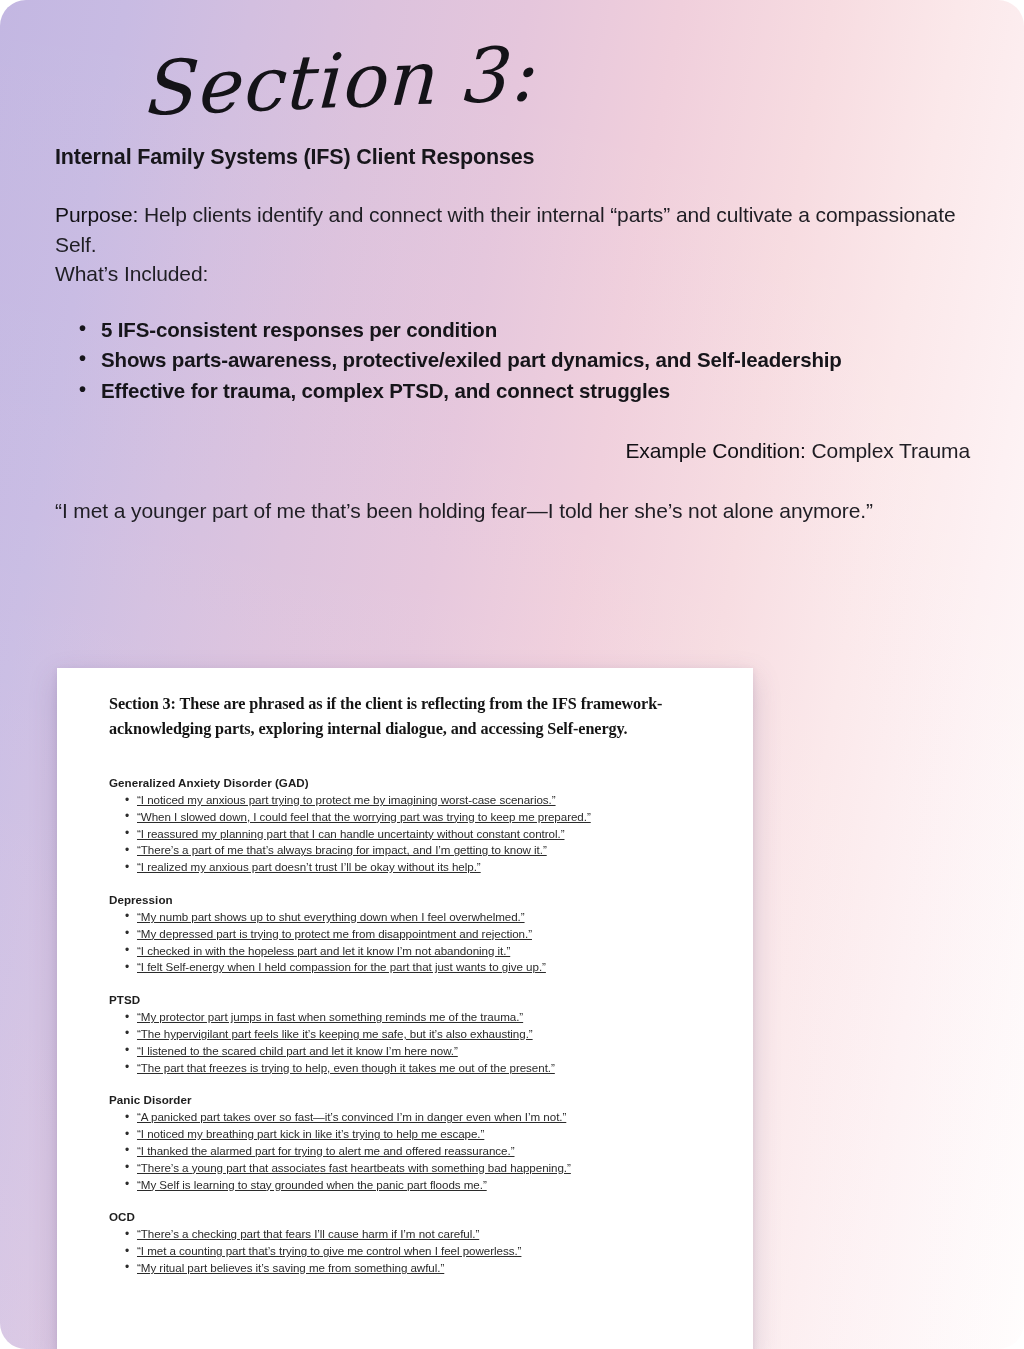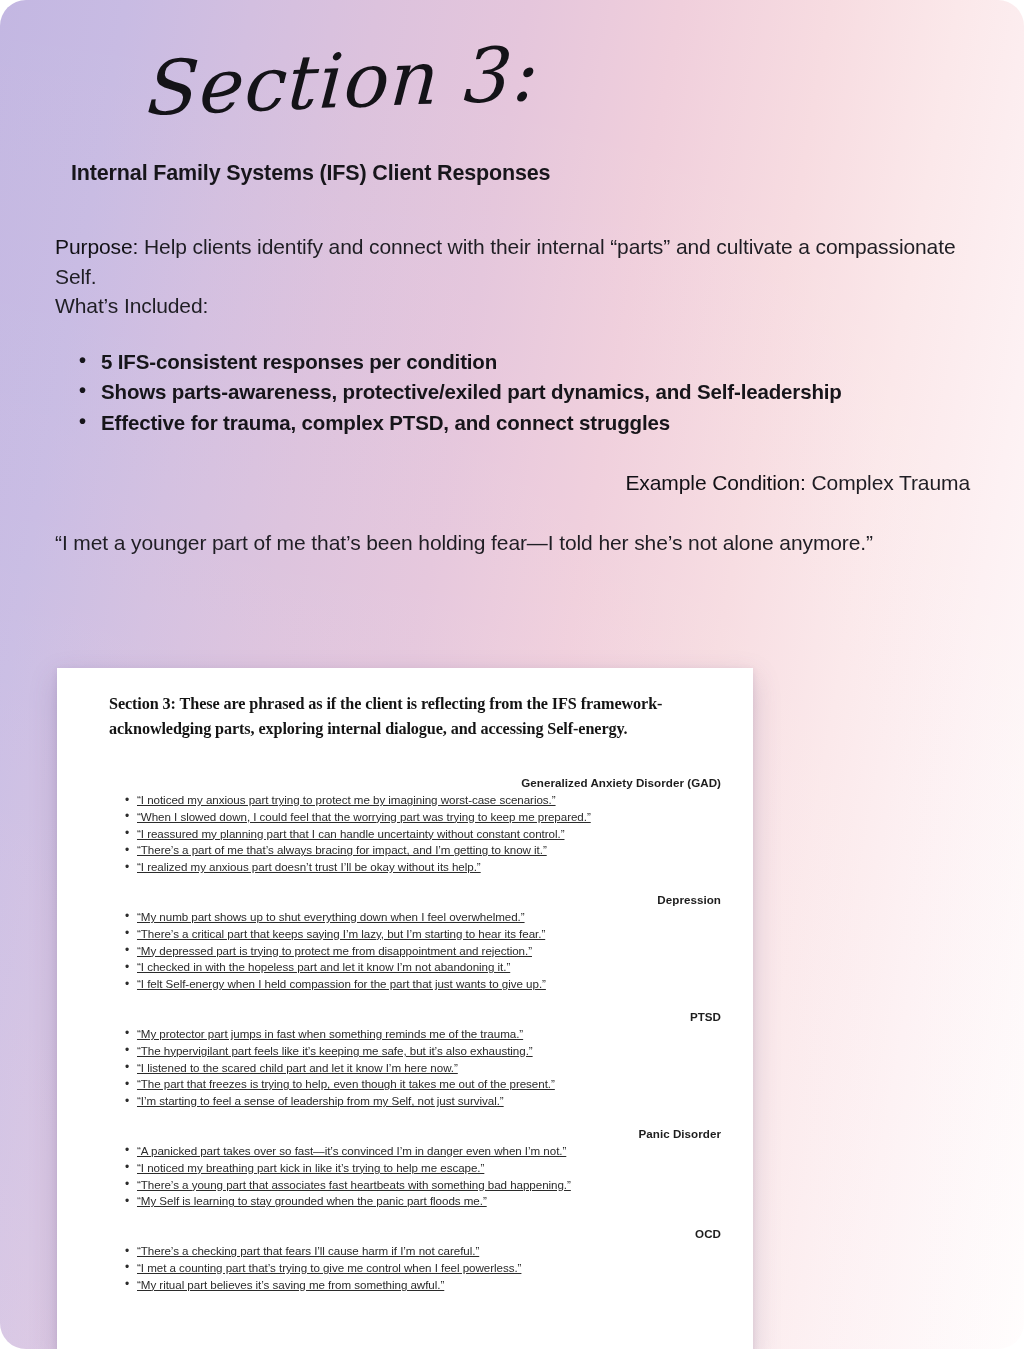--- a/index.html
+++ b/index.html
@@ -87,7 +87,7 @@
     font-size: 21.5px;
     font-weight: 700;
     letter-spacing: -0.15px;
-    margin: 16px;
+    margin: 0;
     padding-top: 26px;
     color: #17161b;
   }

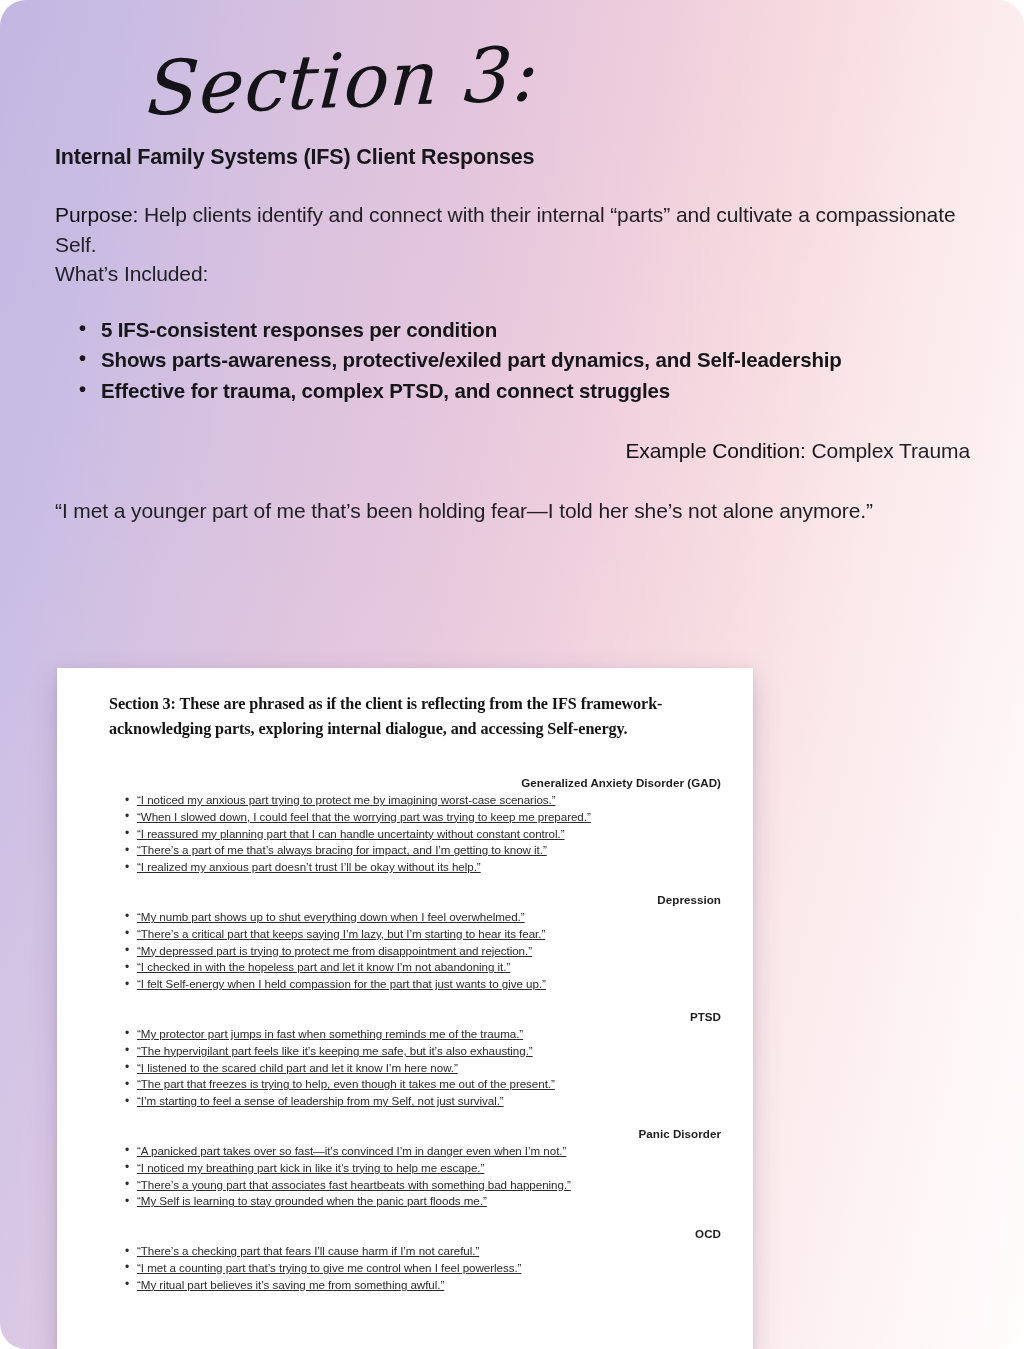--- a/index.html
+++ b/index.html
@@ -166,7 +166,6 @@
     color: #1d1d1d;
     margin: 0 0 3px 0;
     letter-spacing: 0.05px;
-    text-align: right;
   }
   .doc-section ul {
     margin: 0;

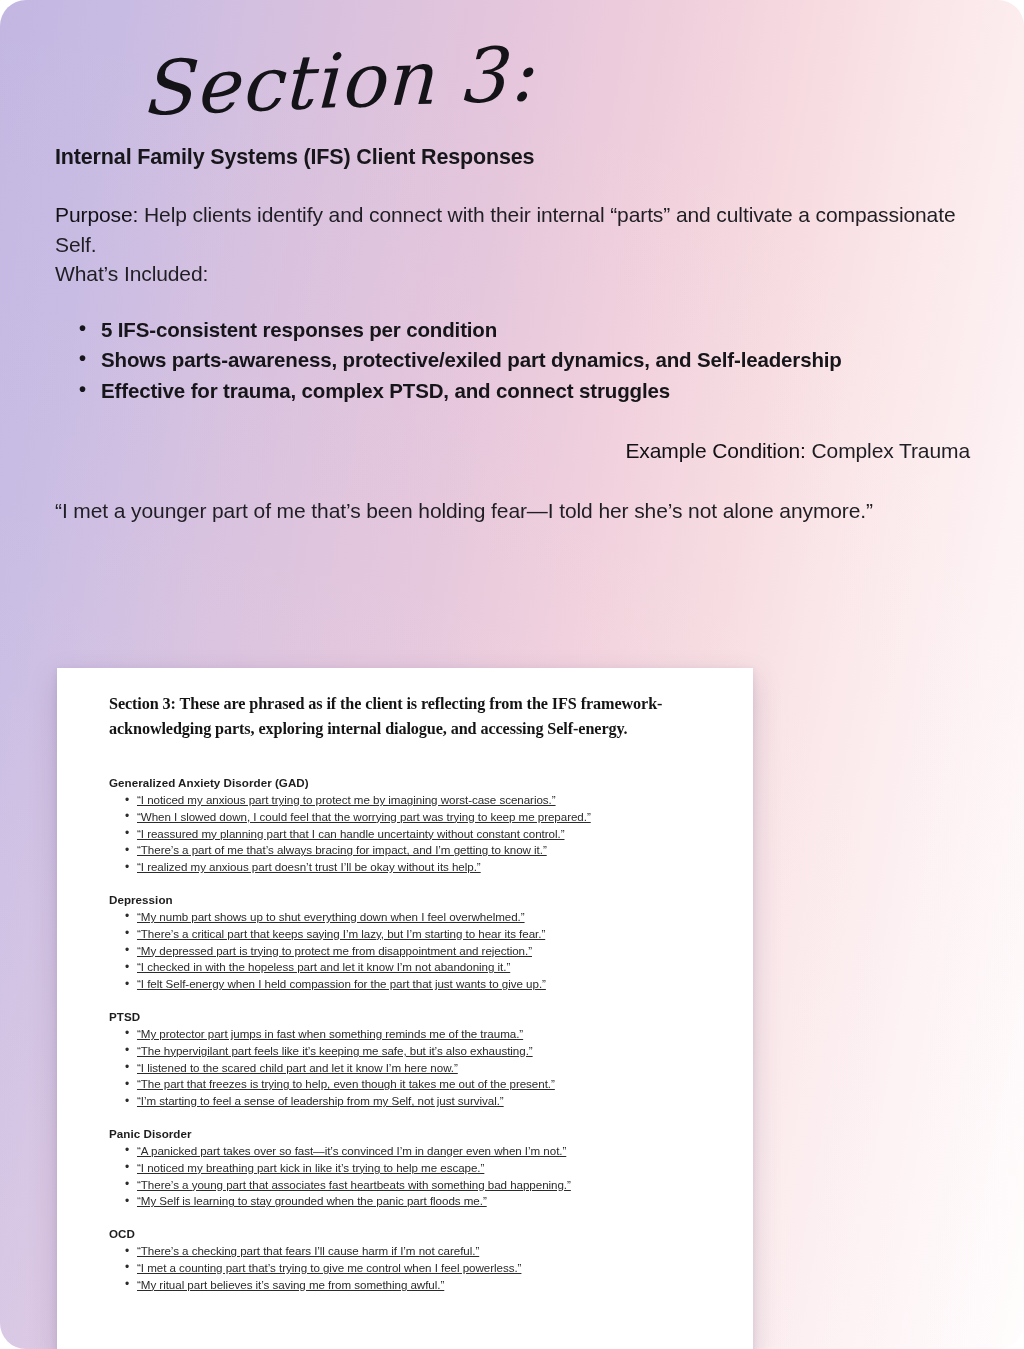--- a/index.html
+++ b/index.html
@@ -238,7 +238,6 @@
         <h4>Depression</h4>
         <ul>
           <li><span>“My numb part shows up to shut everything down when I feel overwhelmed.”</span></li>
-          <li><span>“There’s a critical part that keeps saying I’m lazy, but I’m starting to hear its fear.”</span></li>
           <li><span>“My depressed part is trying to protect me from disappointment and rejection.”</span></li>
           <li><span>“I checked in with the hopeless part and let it know I’m not abandoning it.”</span></li>
           <li><span>“I felt Self-energy when I held compassion for the part that just wants to give up.”</span></li>

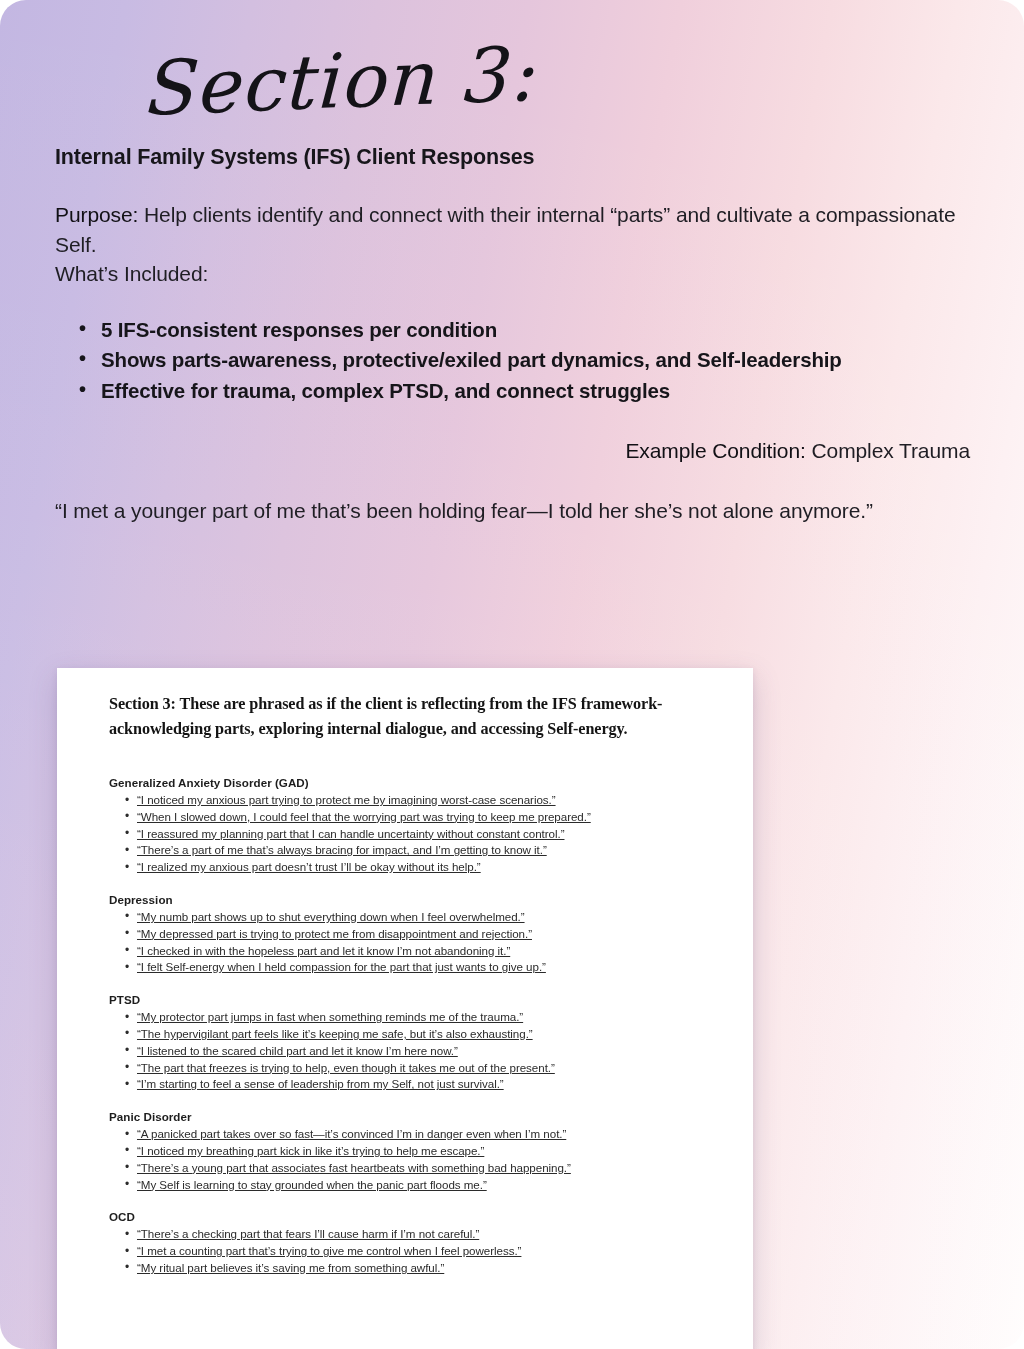--- a/index.html
+++ b/index.html
@@ -251,7 +251,6 @@
           <li><span>“The hypervigilant part feels like it’s keeping me safe, but it’s also exhausting.”</span></li>
           <li><span>“I listened to the scared child part and let it know I’m here now.”</span></li>
           <li><span>“The part that freezes is trying to help, even though it takes me out of the present.”</span></li>
-          <li><span>“I’m starting to feel a sense of leadership from my Self, not just survival.”</span></li>
         </ul>
       </div>
 

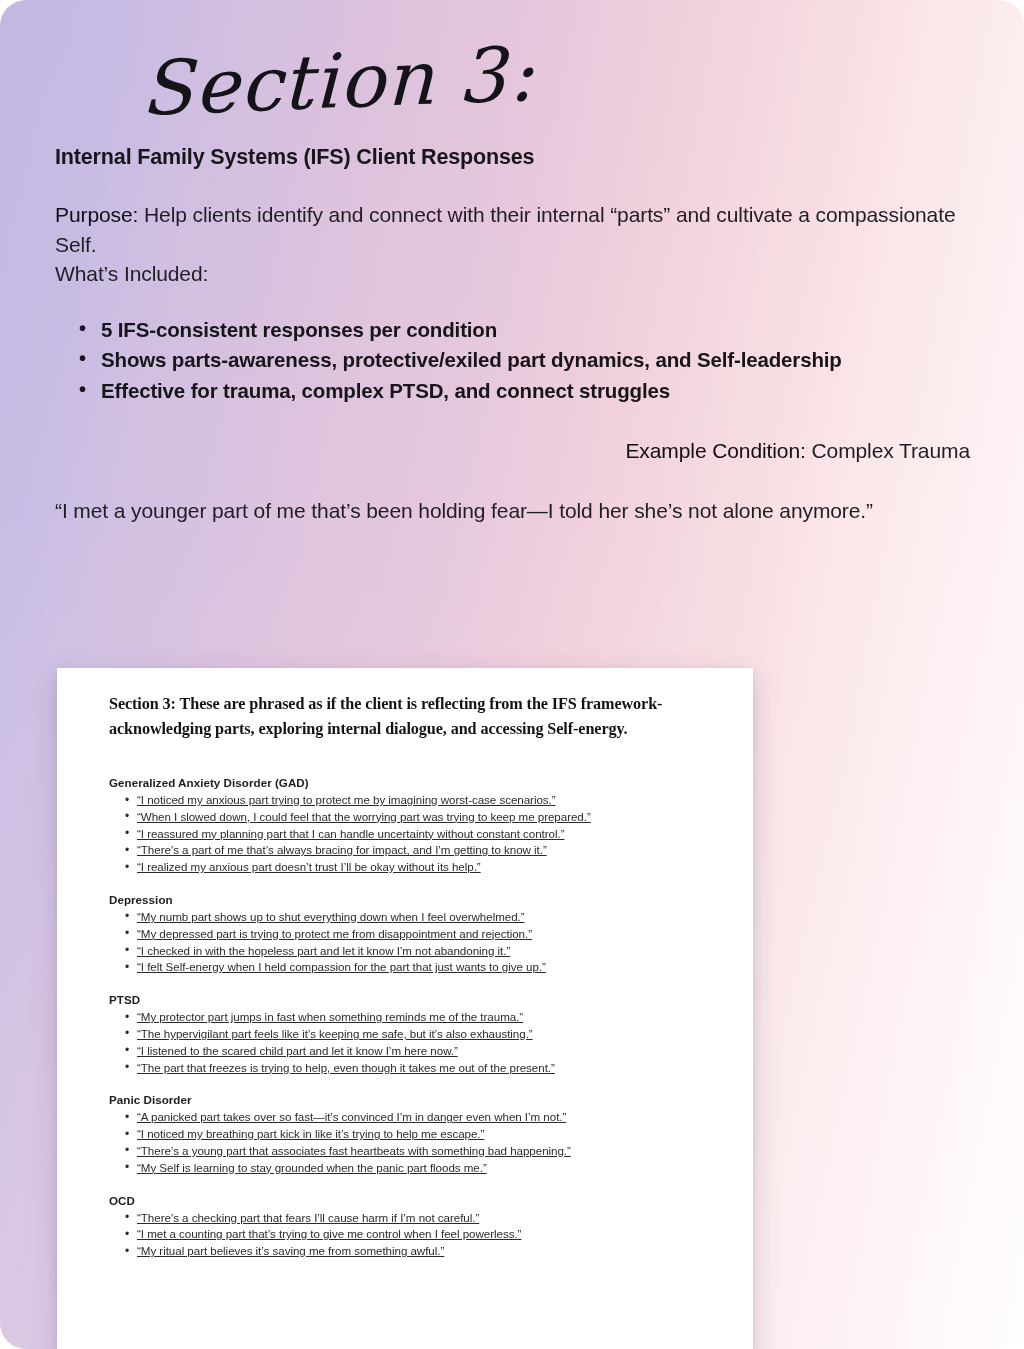--- a/index.html
+++ b/index.html
@@ -259,6 +259,7 @@
         <ul>
           <li><span>“A panicked part takes over so fast—it’s convinced I’m in danger even when I’m not.”</span></li>
           <li><span>“I noticed my breathing part kick in like it’s trying to help me escape.”</span></li>
+          <li><span>“I thanked the alarmed part for trying to alert me and offered reassurance.”</span></li>
           <li><span>“There’s a young part that associates fast heartbeats with something bad happening.”</span></li>
           <li><span>“My Self is learning to stay grounded when the panic part floods me.”</span></li>
         </ul>

